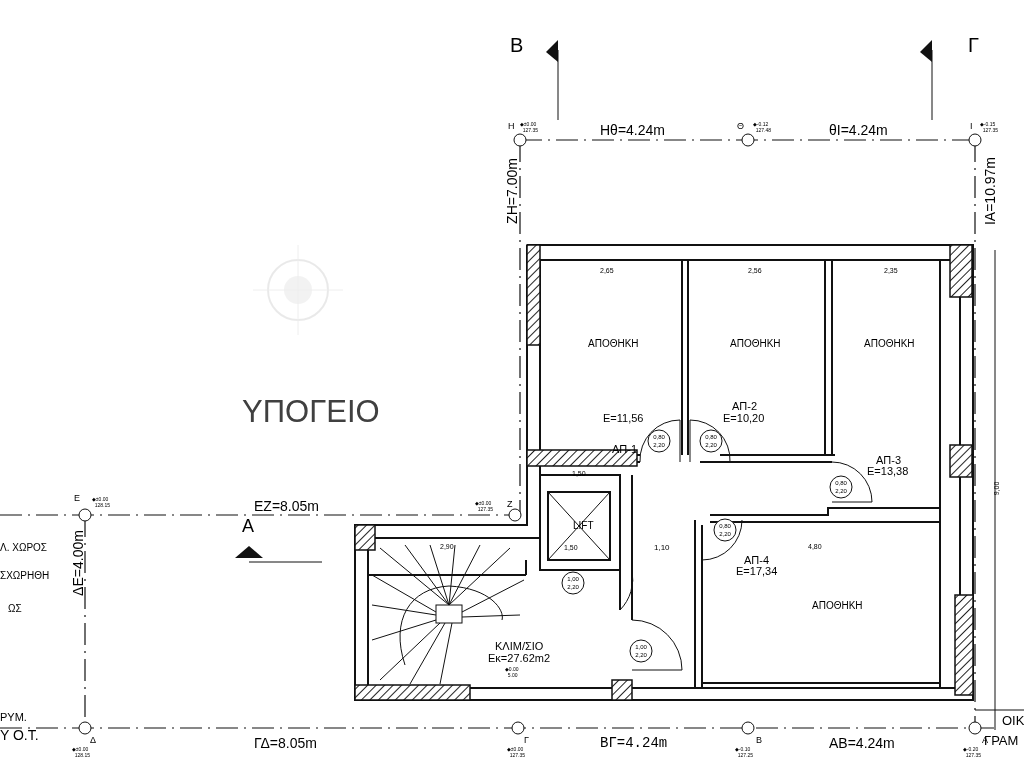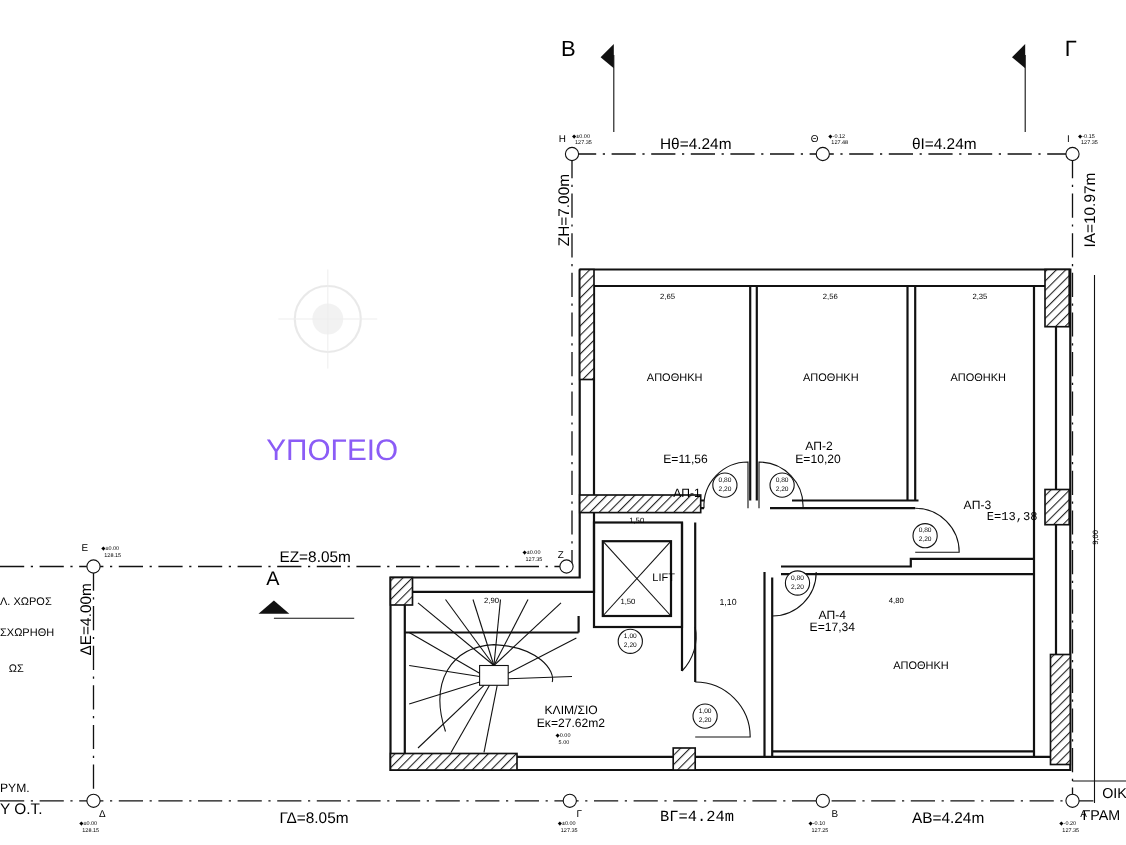--- a/index.html
+++ b/index.html
@@ -146,7 +146,7 @@
 
 <div style="position:absolute;left:0;top:0;width:1024px;height:768px;">
 
-  <div style="position:absolute;left:242px;top:394px;font-size:27px;color:#8b5cf6;">ΥΠΟΓΕΙΟ</div>
+  <div style="position:absolute;left:242px;top:394px;font-size:31px;color:#404040;">ΥΠΟΓΕΙΟ</div>
 
   <div style="position:absolute;left:510px;top:34px;font-size:20px;">B</div>
   <div style="position:absolute;left:968px;top:34px;font-size:20px;">Γ</div>

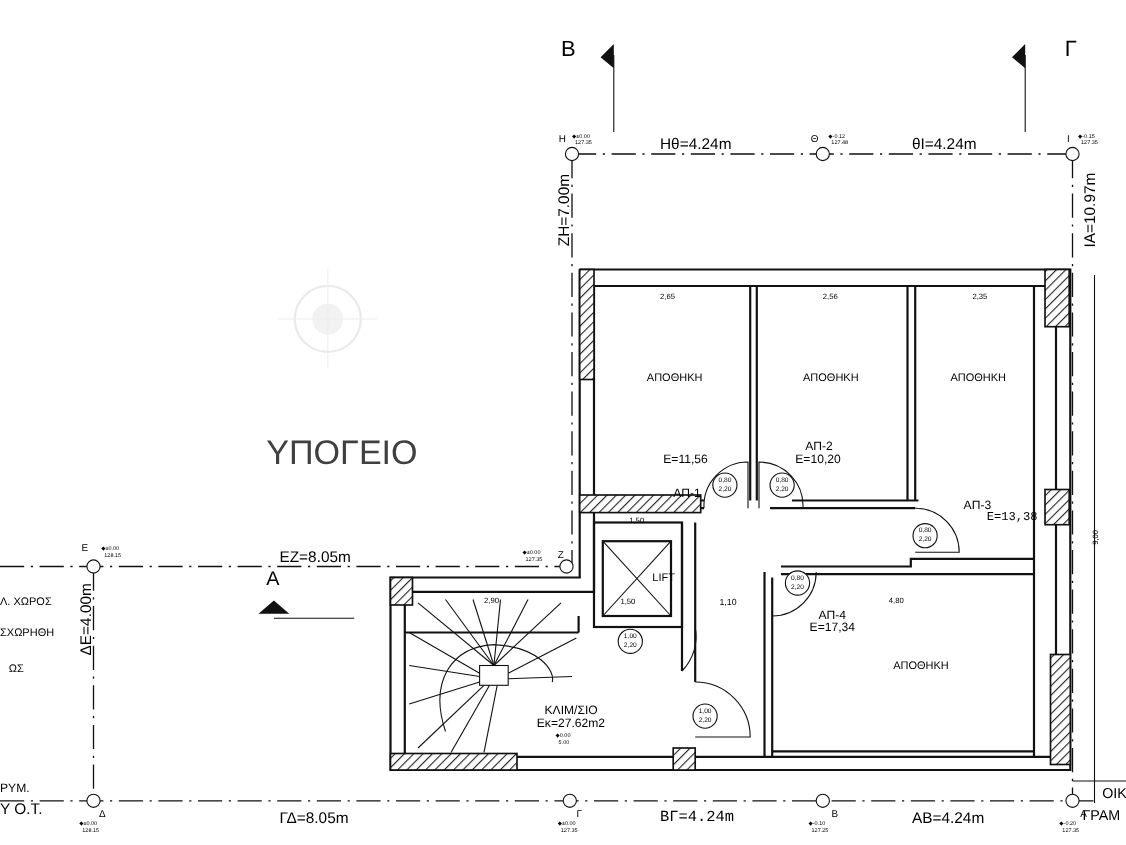--- a/index.html
+++ b/index.html
@@ -184,7 +184,7 @@
 
   <div style="position:absolute;left:864px;top:338px;font-size:10px;">ΑΠΟΘΗΚΗ</div>
   <div style="position:absolute;left:876px;top:454px;font-size:11px;">ΑΠ-3</div>
-  <div style="position:absolute;left:897px;top:465px;font-size:11px;font-family:Liberation Mono, monospace;">E=13,38</div>
+  <div style="position:absolute;left:867px;top:465px;font-size:11px;">E=13,38</div>
   <div style="position:absolute;left:884px;top:267px;font-size:7px;">2,35</div>
 
   <div style="position:absolute;left:812px;top:600px;font-size:10px;">ΑΠΟΘΗΚΗ</div>

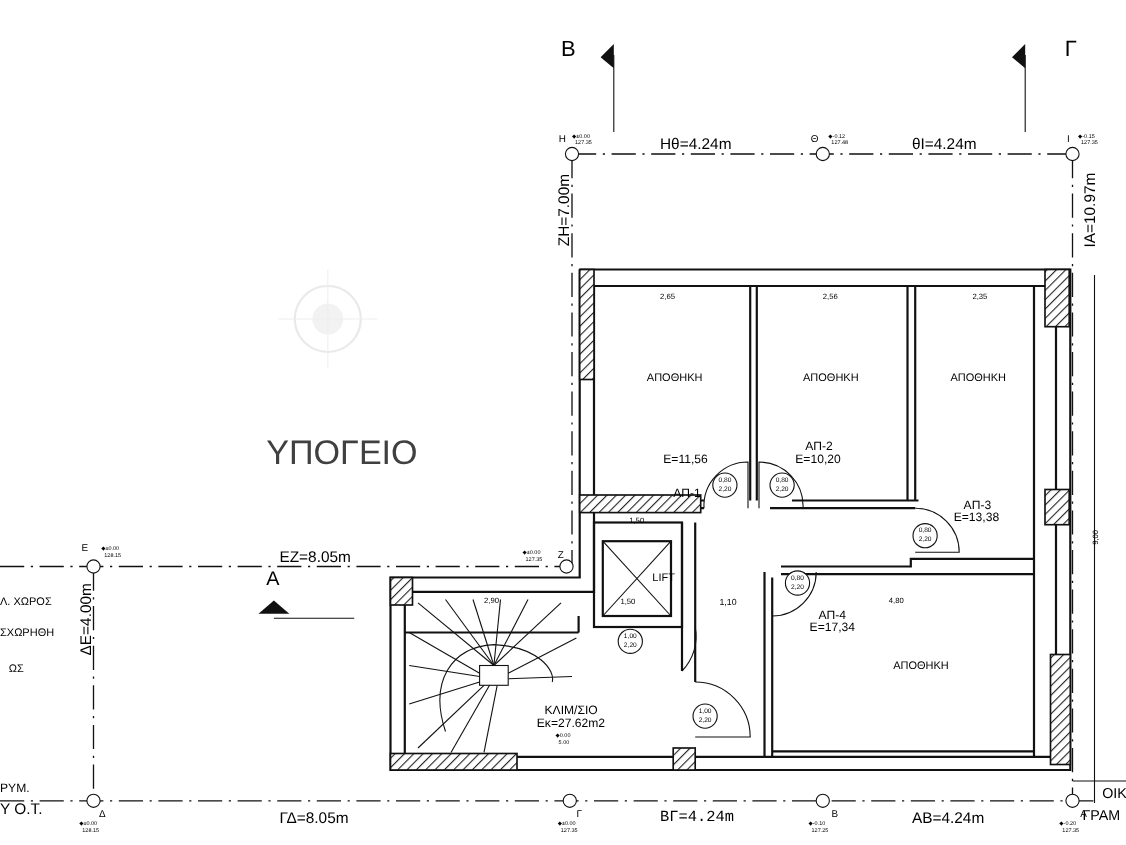--- a/index.html
+++ b/index.html
@@ -195,7 +195,7 @@
   <div style="position:absolute;left:495px;top:640px;font-size:11px;">ΚΛΙΜ/ΣΙΟ</div>
   <div style="position:absolute;left:488px;top:652px;font-size:11px;text-align:right;">Εκ=27.62m2</div>
   <div style="position:absolute;left:440px;top:543px;font-size:7px;">2,90</div>
-  <div style="position:absolute;left:593px;top:520px;font-size:10px;">LIFT</div>
+  <div style="position:absolute;left:573px;top:520px;font-size:10px;">LIFT</div>
   <div style="position:absolute;left:572px;top:470px;font-size:7px;">1,50</div>
   <div style="position:absolute;left:564px;top:544px;font-size:7px;">1,50</div>
   <div style="position:absolute;left:654px;top:543px;font-size:8px;">1,10</div>

